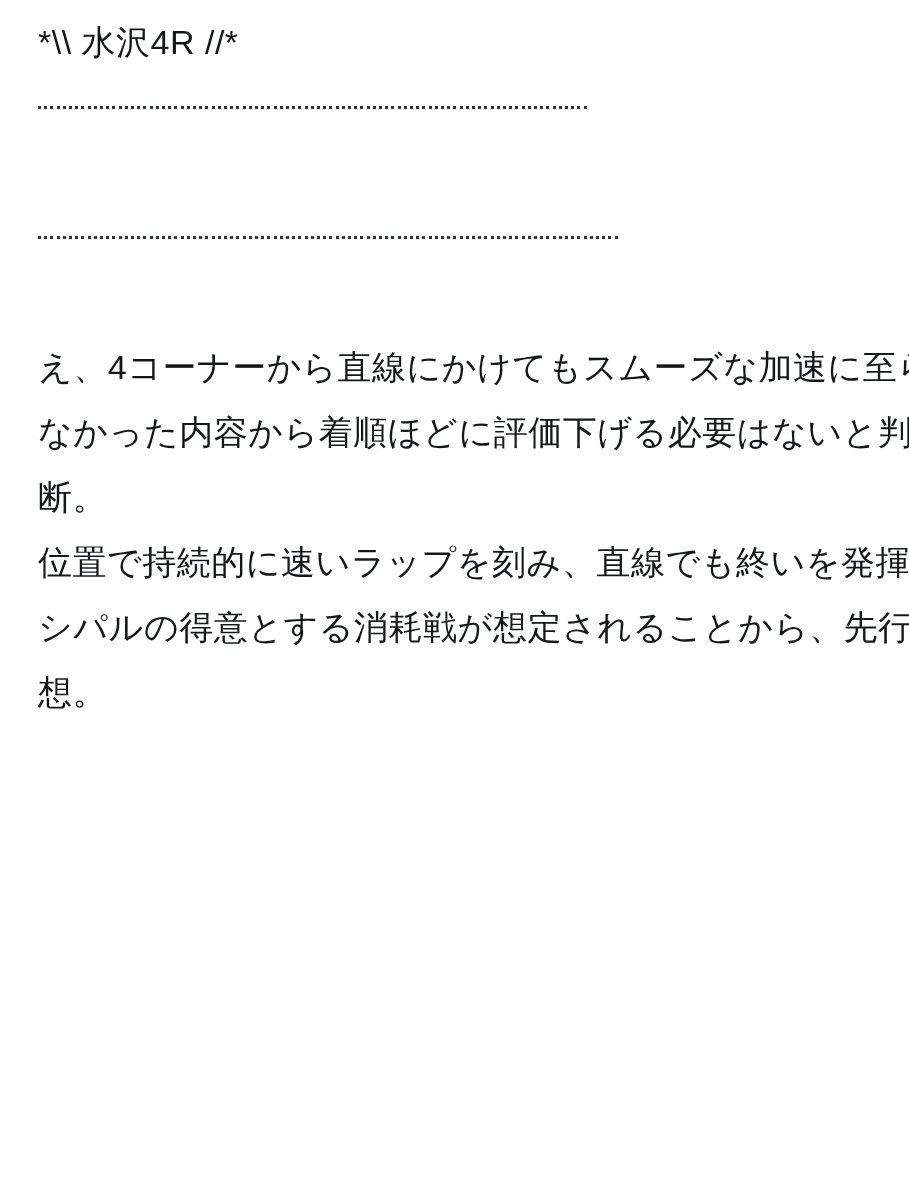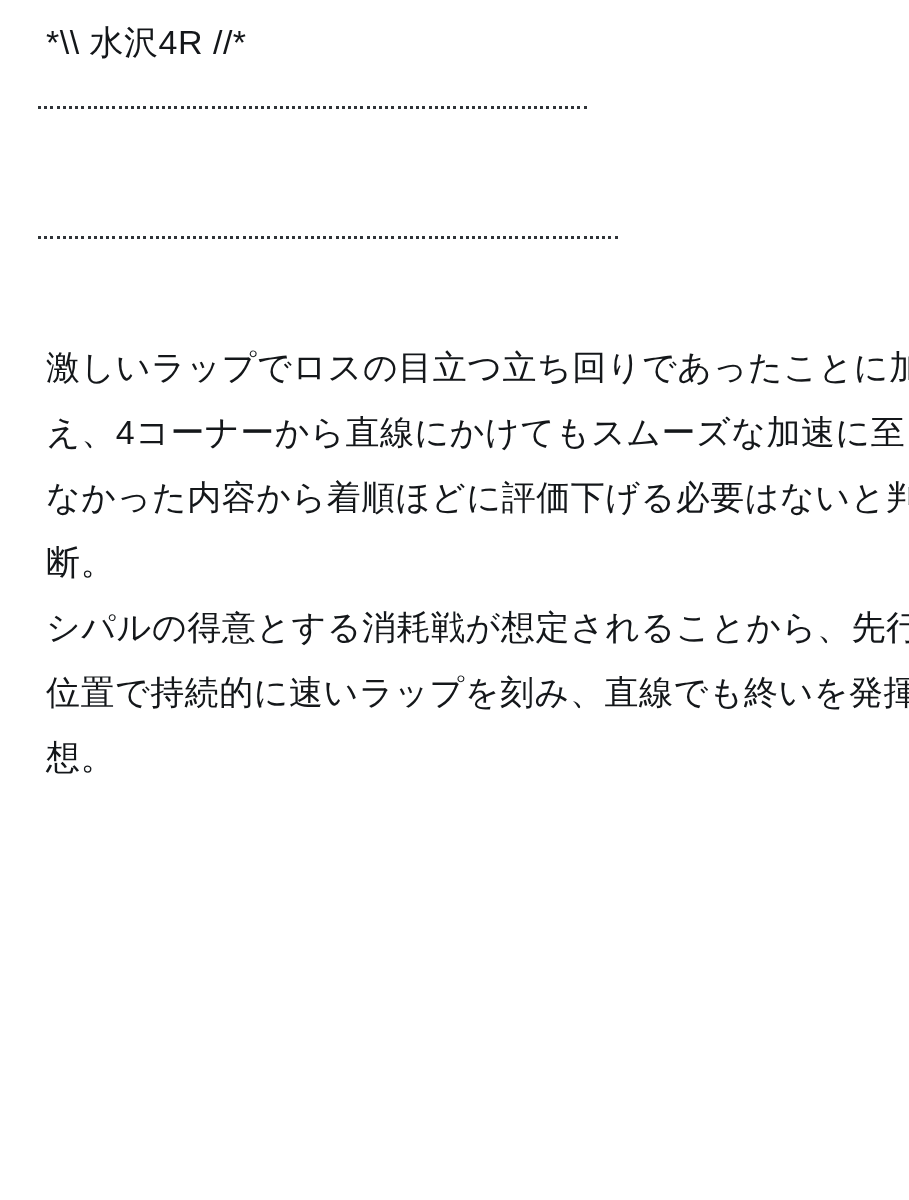--- a/index.html
+++ b/index.html
@@ -28,7 +28,6 @@
   }
   .line {
     height: 65px;
-    margin-left: 8px;
   }
   .spacer {
     height: 65px;

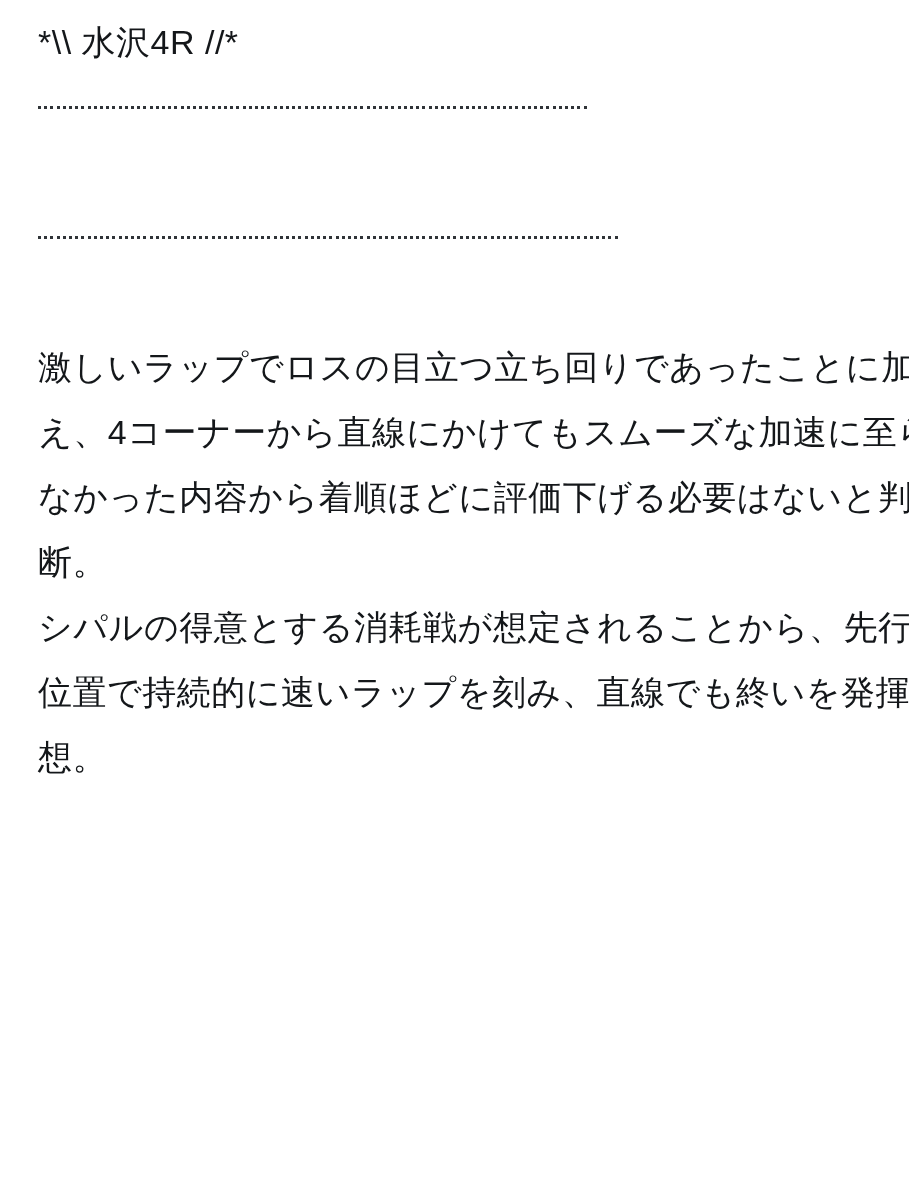--- a/index.html
+++ b/index.html
@@ -65,7 +65,6 @@
 
   <div class="spacer"></div>
 
-  <div class="line">激しいラップでロスの目立つ立ち回りであったことに加</div>
   <div class="line">え、4コーナーから直線にかけてもスムーズな加速に至ら</div>
   <div class="line">なかった内容から着順ほどに評価下げる必要はないと判</div>
   <div class="line">断。</div>

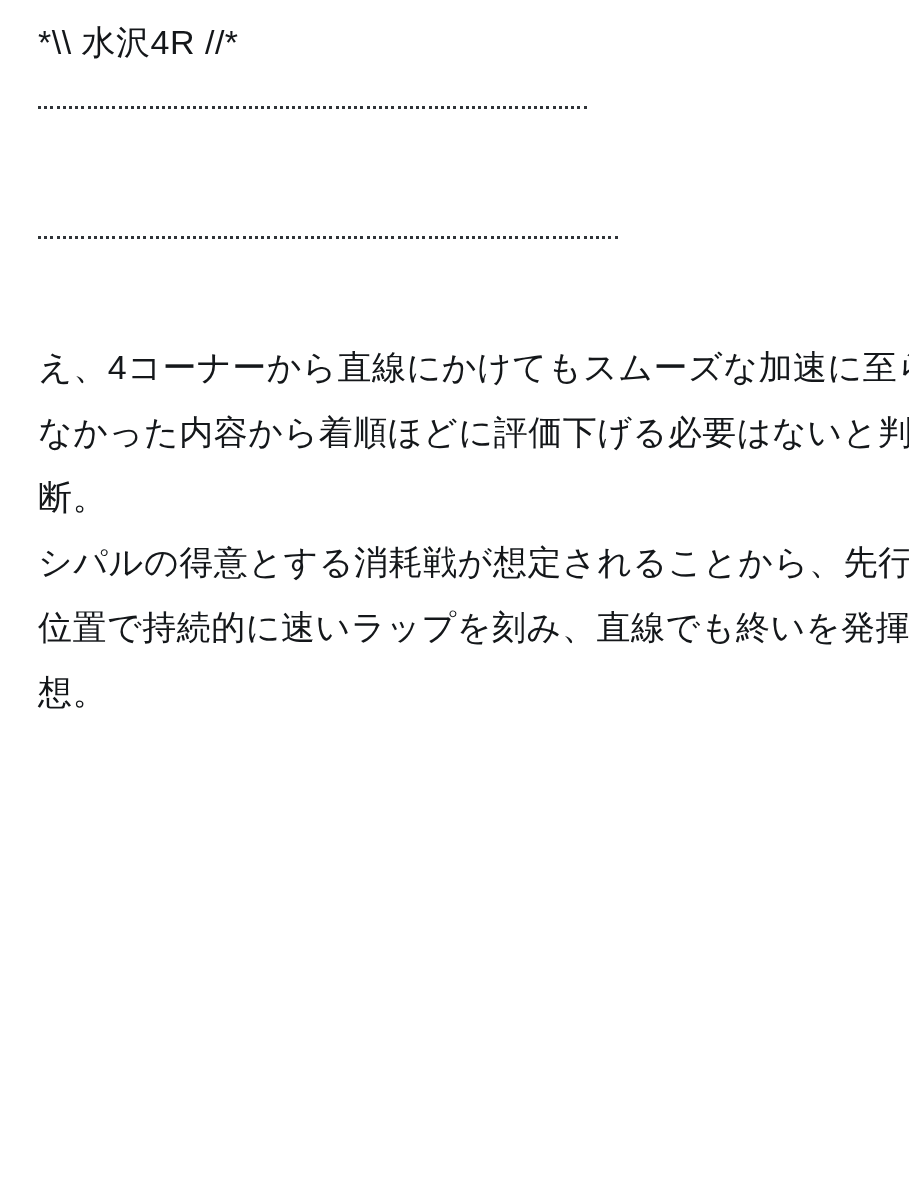--- a/index.html
+++ b/index.html
@@ -68,8 +68,8 @@
   <div class="line">え、4コーナーから直線にかけてもスムーズな加速に至ら</div>
   <div class="line">なかった内容から着順ほどに評価下げる必要はないと判</div>
   <div class="line">断。</div>
+  <div class="line">位置で持続的に速いラップを刻み、直線でも終いを発揮</div>
   <div class="line">シパルの得意とする消耗戦が想定されることから、先行</div>
-  <div class="line">位置で持続的に速いラップを刻み、直線でも終いを発揮</div>
   <div class="line">想。</div>
 </article>
 

